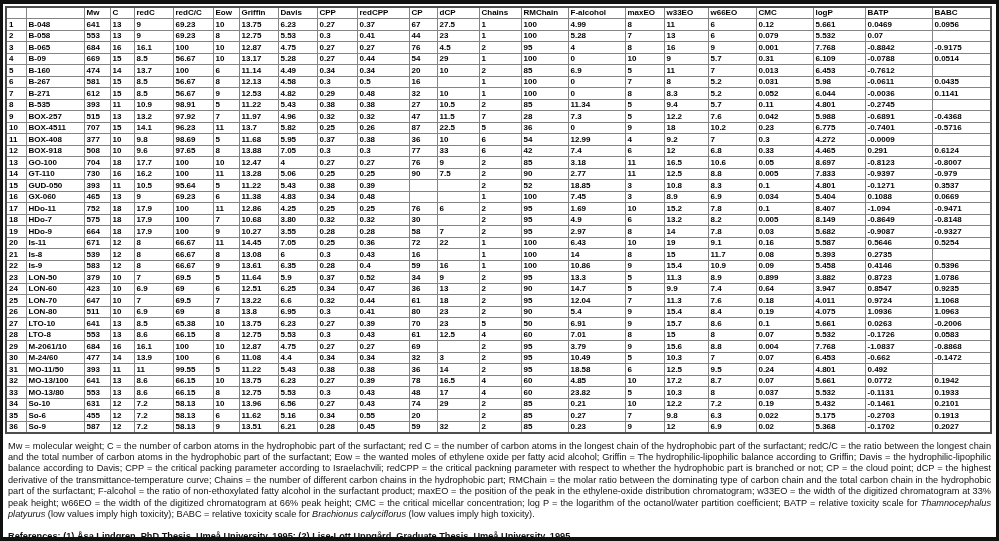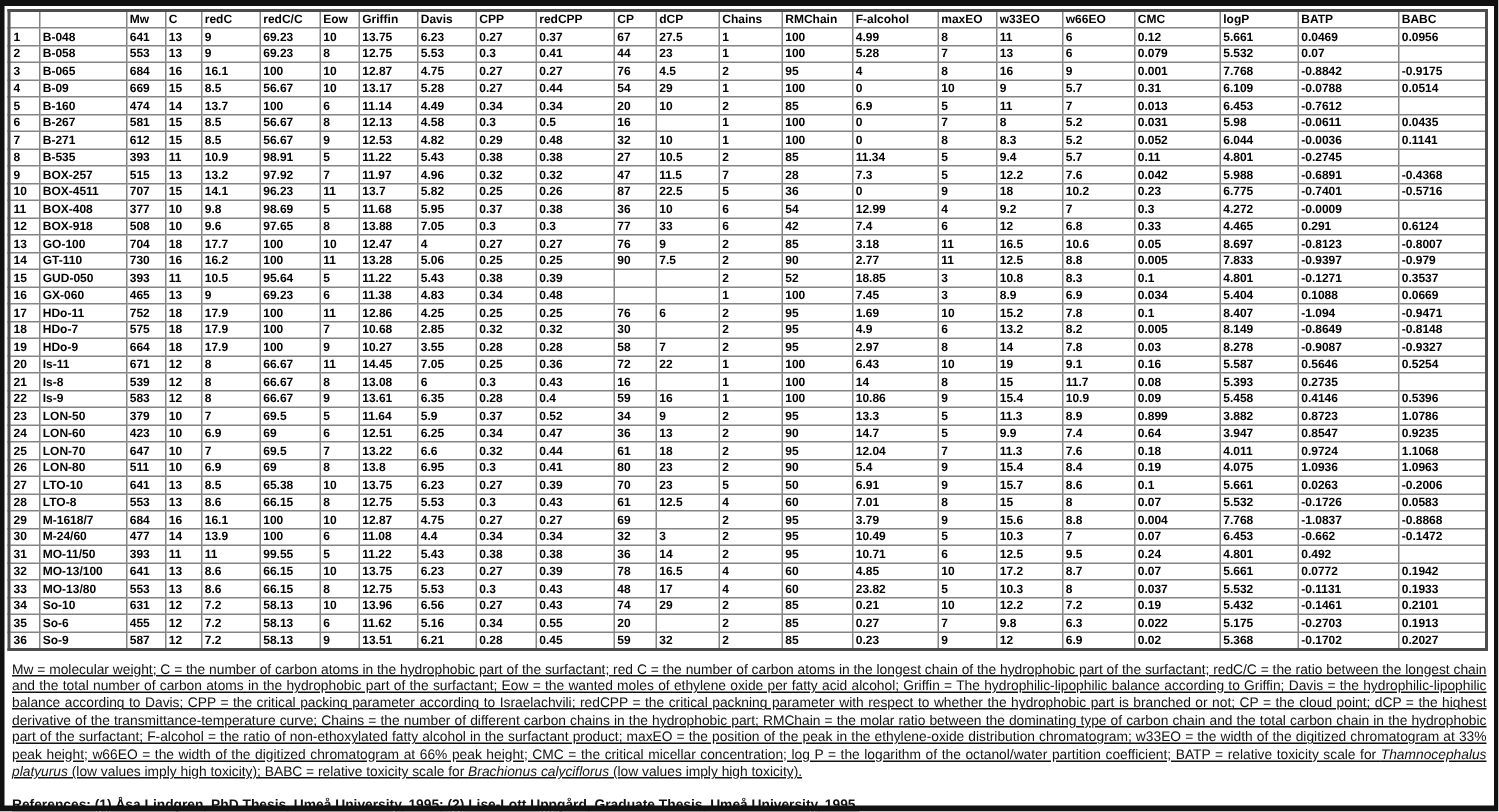--- a/index.html
+++ b/index.html
@@ -554,7 +554,7 @@
           <td>100</td>
           <td>7</td>
           <td>10.68</td>
-          <td>2.85</td>
+          <td>3.80</td>
           <td>0.32</td>
           <td>0.32</td>
           <td>30</td>

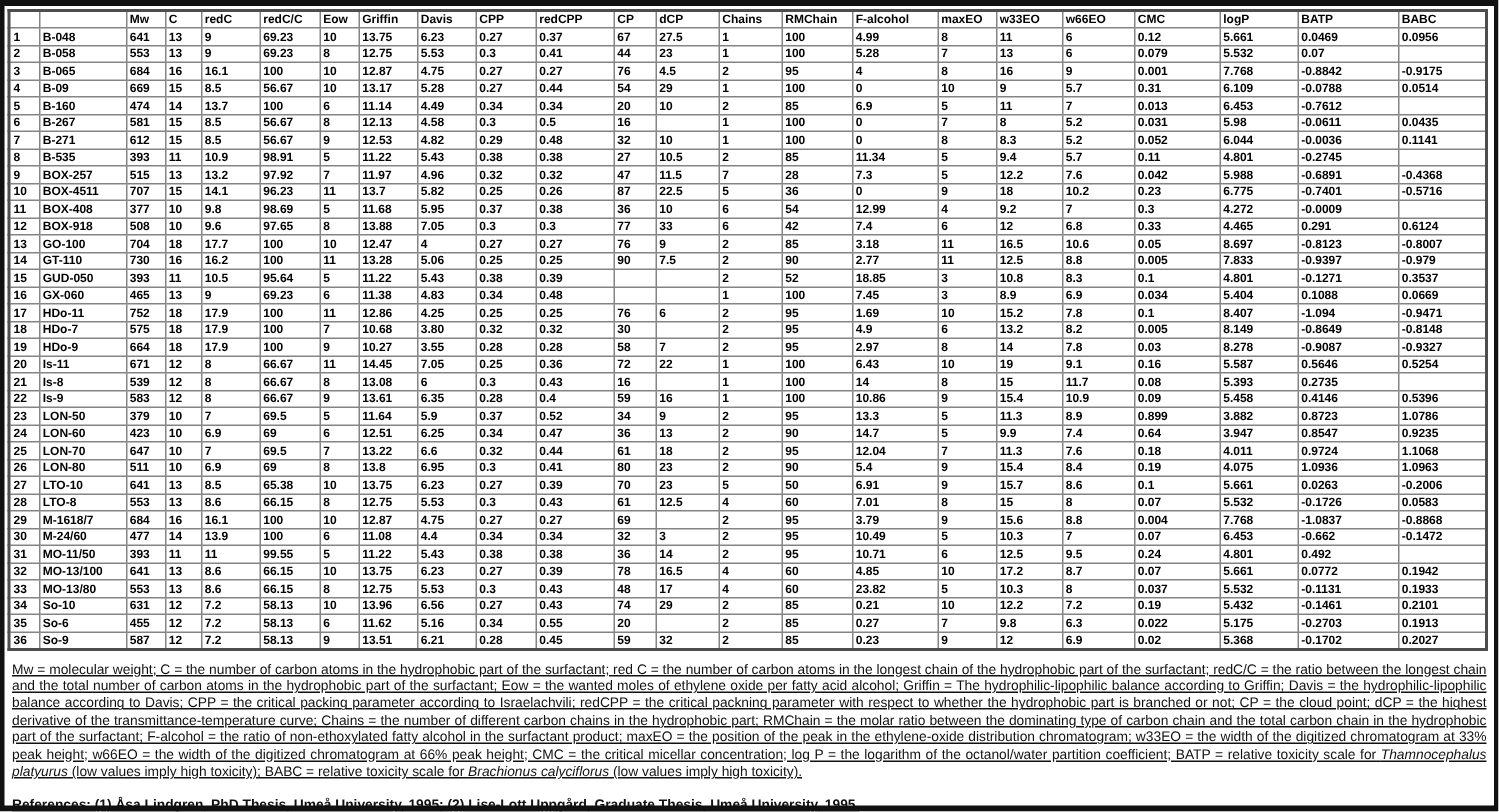--- a/index.html
+++ b/index.html
@@ -591,7 +591,7 @@
           <td>14</td>
           <td>7.8</td>
           <td>0.03</td>
-          <td>8.278</td>
+          <td>5.682</td>
           <td>-0.9087</td>
           <td>-0.9327</td>
         </tr>

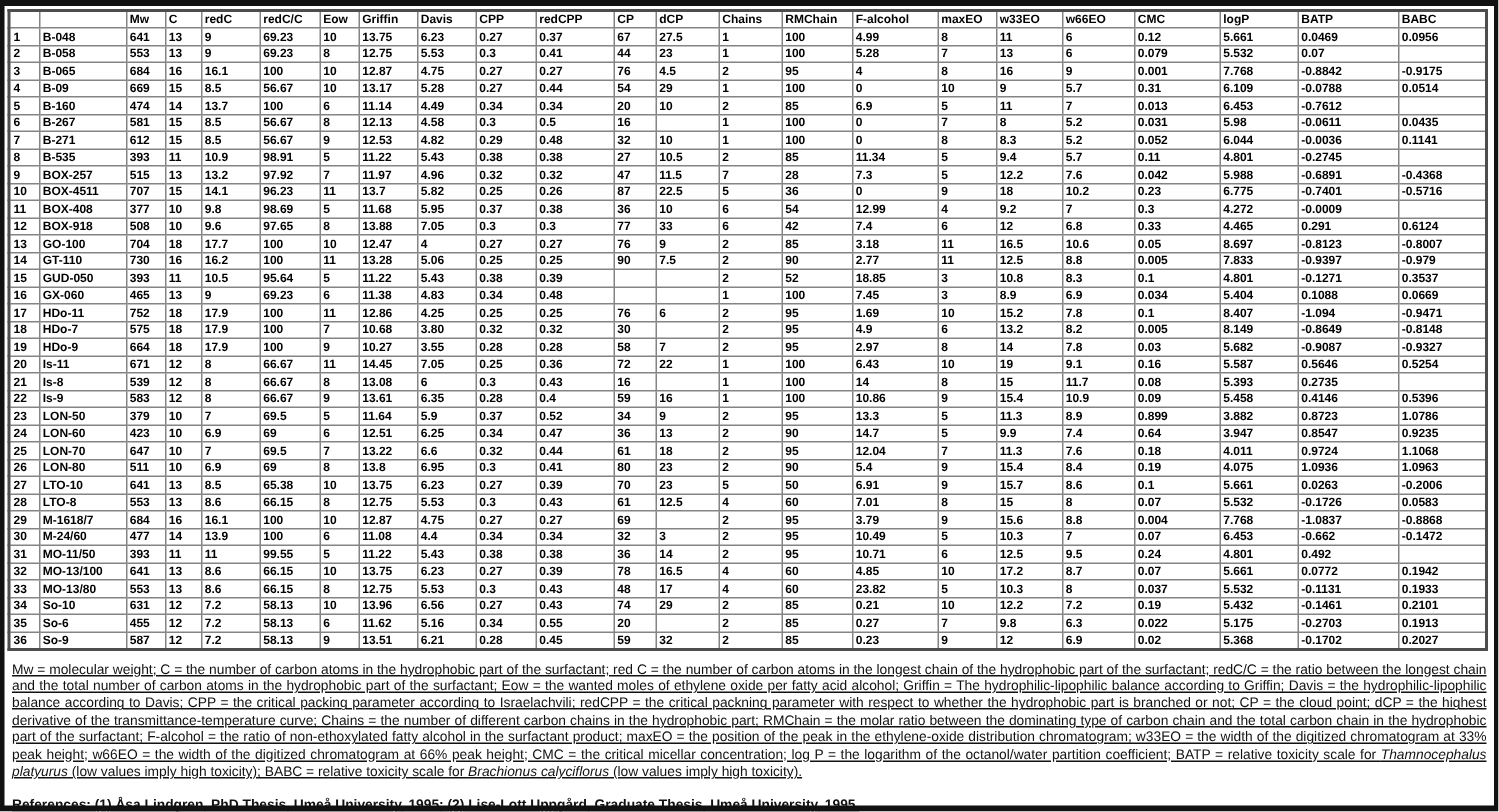--- a/index.html
+++ b/index.html
@@ -822,7 +822,7 @@
         </tr>
         <tr>
           <td>29</td>
-          <td>M-1618/7</td>
+          <td>M-2061/10</td>
           <td>684</td>
           <td>16</td>
           <td>16.1</td>

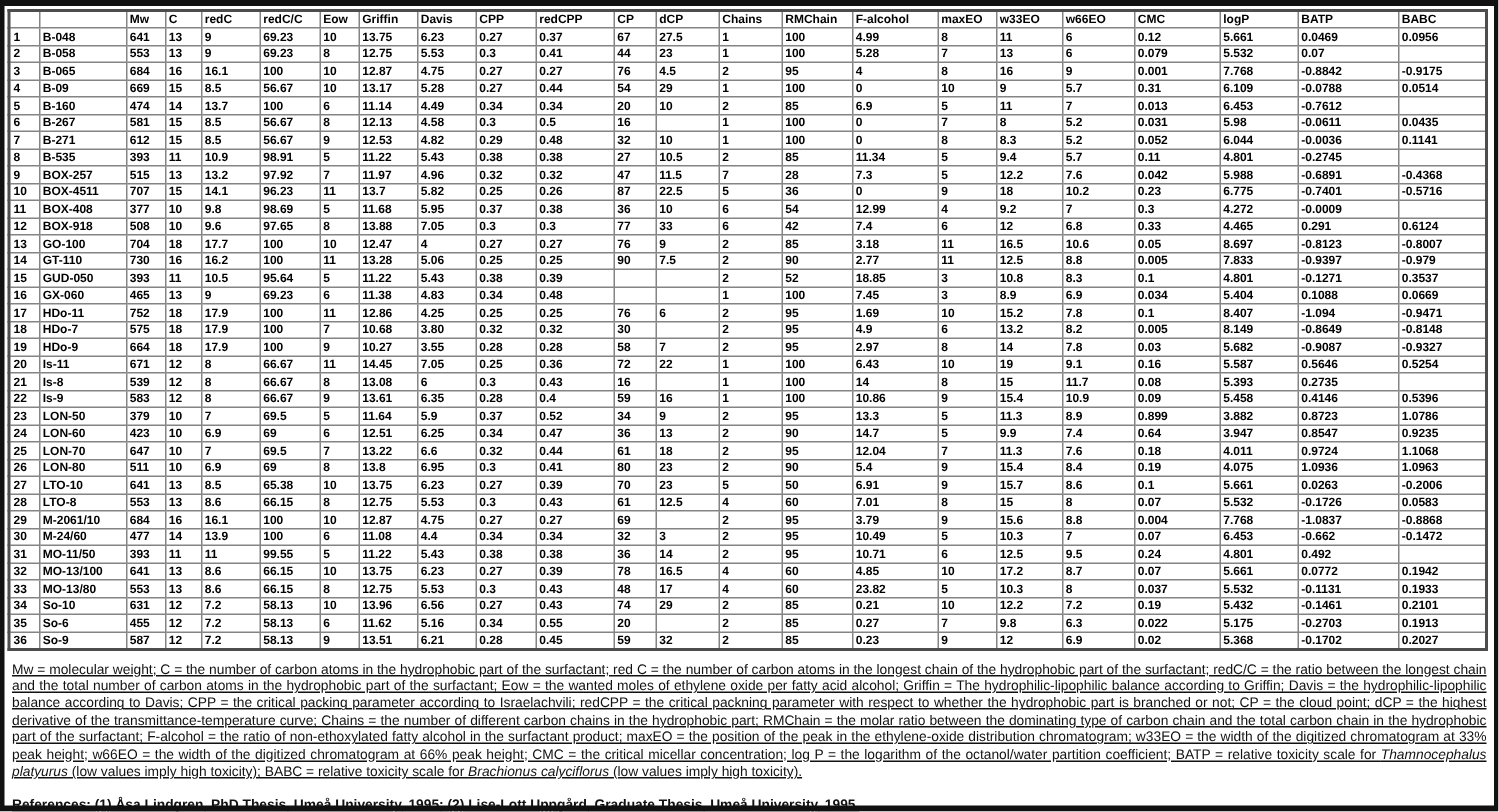--- a/index.html
+++ b/index.html
@@ -886,7 +886,7 @@
           <td>14</td>
           <td>2</td>
           <td>95</td>
-          <td>10.71</td>
+          <td>18.58</td>
           <td>6</td>
           <td>12.5</td>
           <td>9.5</td>

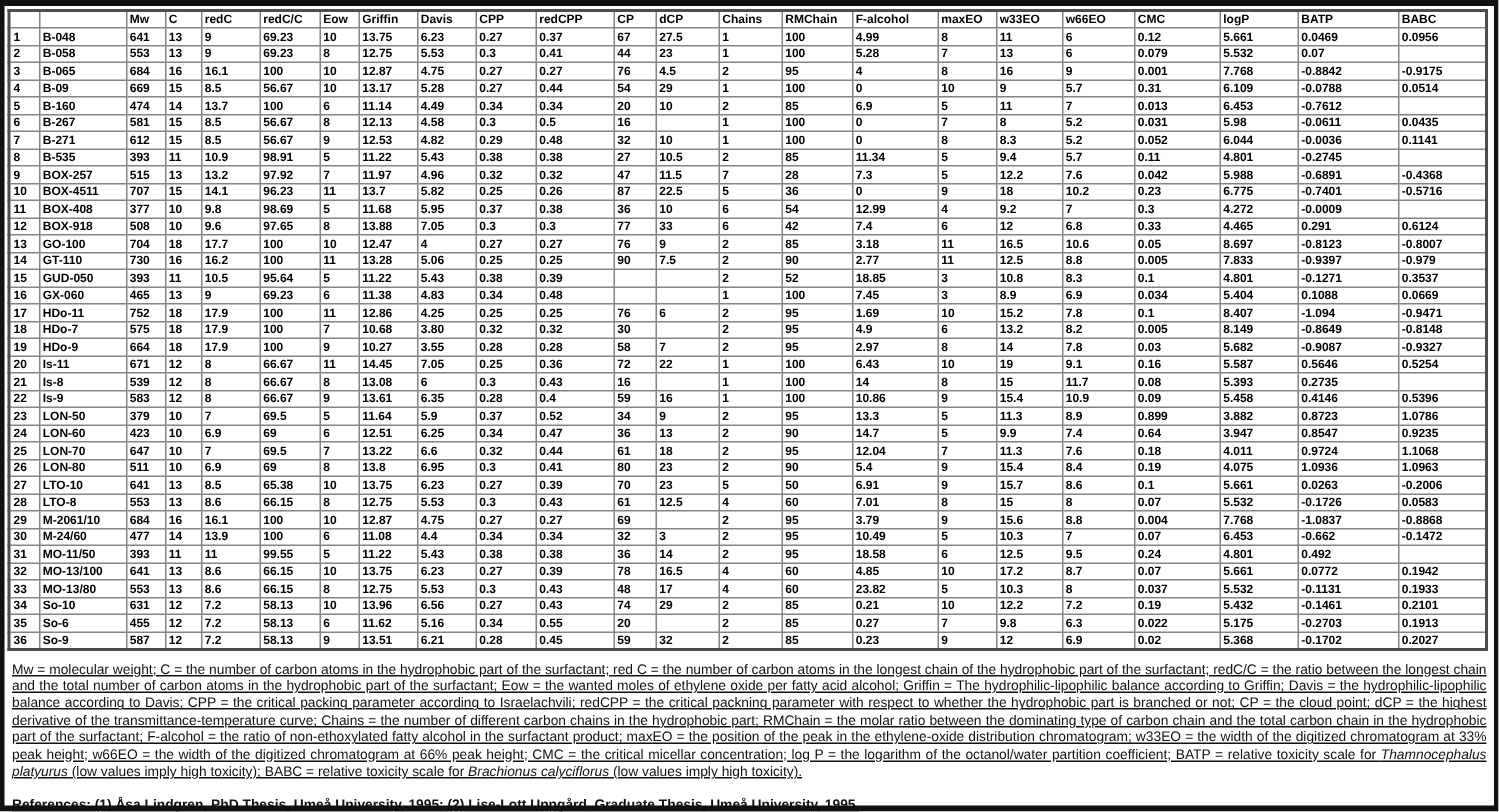--- a/index.html
+++ b/index.html
@@ -48,7 +48,6 @@
     line-height: 11.4px;
     text-align: justify;
     color: #111111;
-    text-decoration: underline;
   }
   .footnote-block .italic { font-style: italic; }
   .references-line {

